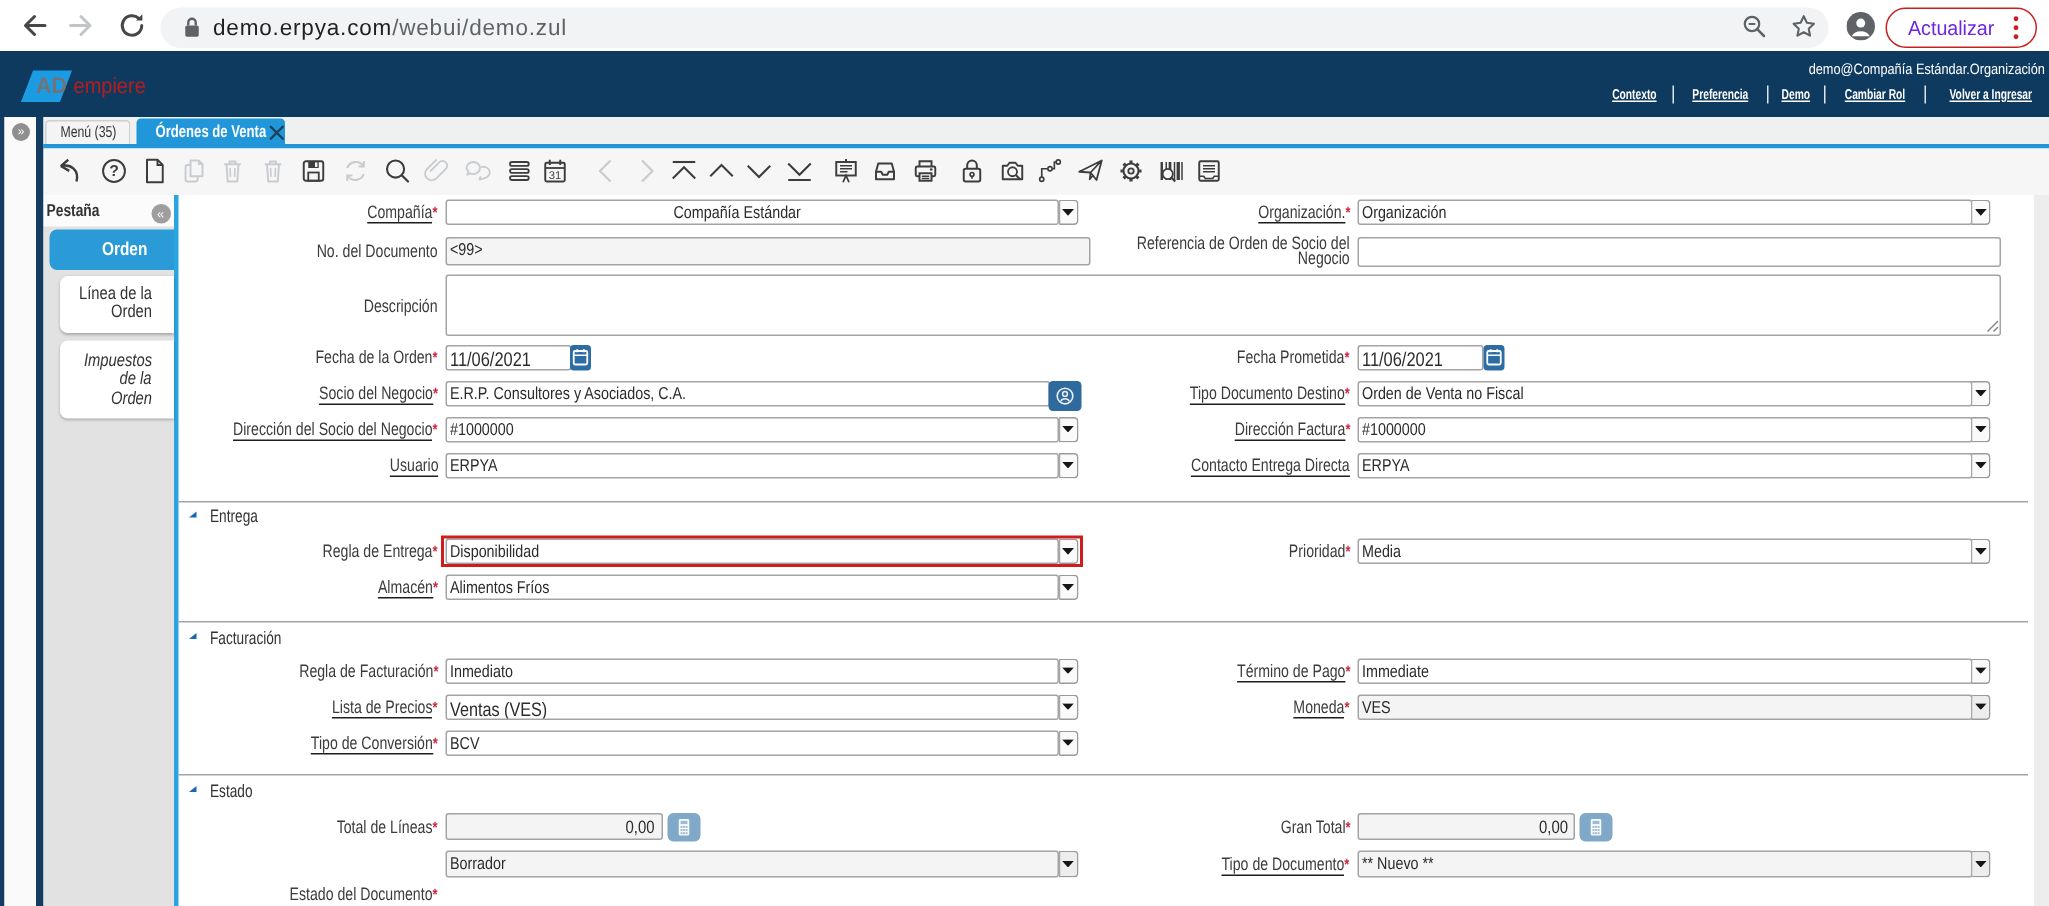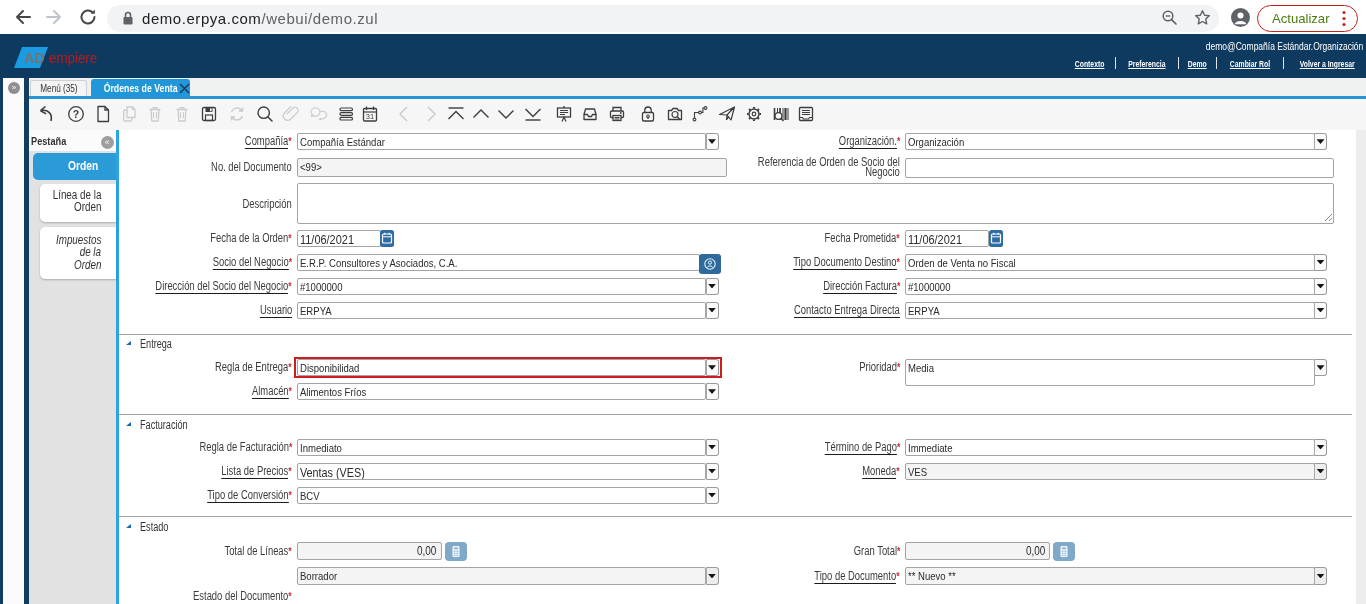--- a/index.html
+++ b/index.html
@@ -51,7 +51,7 @@
 <path d="M3.5 16.2 a6.5 5.4 0 0 1 12 0 z" fill="#fff"></path>
   </svg>
 <div class="ab" style="left:1257px;top:5px;width:101px;height:27px;border:1.5px solid #c5221f;border-radius:14px;background:#fff"></div>
-<div class="ab" style="left:1272px;top:11px;width:58px;font-size:13.5px;color:#4d7c0f"><span class="sxc" style="transform:scaleX(0.97);transform-origin:0 50%">Actualizar</span></div>
+<div class="ab" style="left:1272px;top:11px;width:58px;font-size:13.5px;color:#6d28d9"><span class="sxc" style="transform:scaleX(0.97);transform-origin:0 50%">Actualizar</span></div>
 <svg class="ab" style="left:1341px;top:10px" width="6" height="17" viewBox="0 0 6 17">
 <circle cx="3" cy="2.5" r="1.6" fill="#c5221f"></circle>
     <circle cx="3" cy="8.5" r="1.6" fill="#c5221f"></circle>

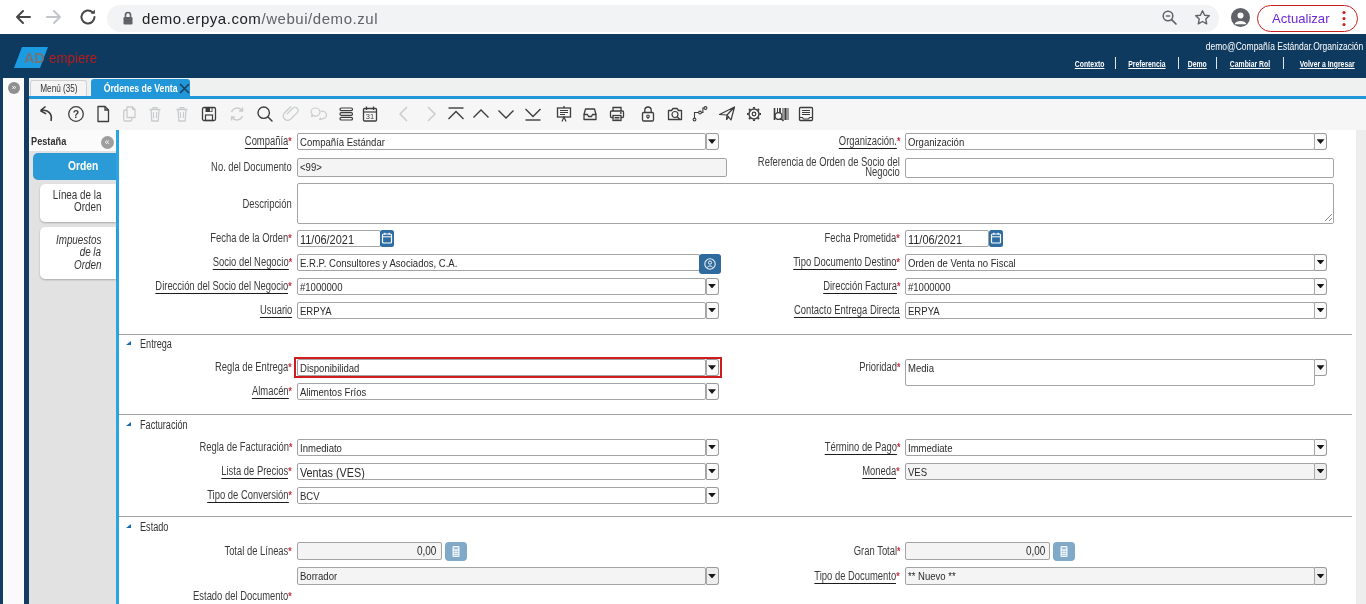--- a/index.html
+++ b/index.html
@@ -237,7 +237,7 @@
 <div class="ab" style="left:40px;top:234px;width:61px;text-align:right;font-size:12px;font-style:italic;color:#333;line-height:12.3px"><span class="sx" style="transform:scaleX(0.82)">Impuestos</span><br><span class="sx" style="transform:scaleX(0.82)">de la</span><br><span class="sx" style="transform:scaleX(0.82)">Orden</span></div>
 <div class="ab" style="left:1356px;top:130px;width:10px;height:474px;background:#ededed"></div>
 <div class="ab lab" style="right:1074.0px;top:135.0px;width:260px"><span class="sx"><span class="ul">Compañía</span><span class="star">*</span></span></div>
-<div class="ab inp" style="left:296.5px;top:133.0px;width:409.5px;height:17.0px;text-align:left;font-size:11.5px;padding-right:4px"><span class="sxl" style="transform:scaleX(0.83);transform-origin:0 50%">Compañía Estándar</span></div>
+<div class="ab inp" style="left:296.5px;top:133.0px;width:409.5px;height:17.0px;text-align:center;font-size:11.5px;padding-right:4px"><span class="sxl" style="transform:scaleX(0.83);transform-origin:0 50%">Compañía Estándar</span></div>
 <div class="ab cbtn" style="left:705.5px;top:133.0px;width:13px;height:17.0px;"></div>
 <div class="ab lab" style="right:466.0px;top:135.0px;width:260px"><span class="sx"><span class="ul">Organización.</span><span class="star">*</span></span></div>
 <div class="ab inp" style="left:905.0px;top:133.0px;width:409.5px;height:17.0px;text-align:left;font-size:11.5px;padding-right:4px"><span class="sxl" style="transform:scaleX(0.83);transform-origin:0 50%">Organización</span></div>

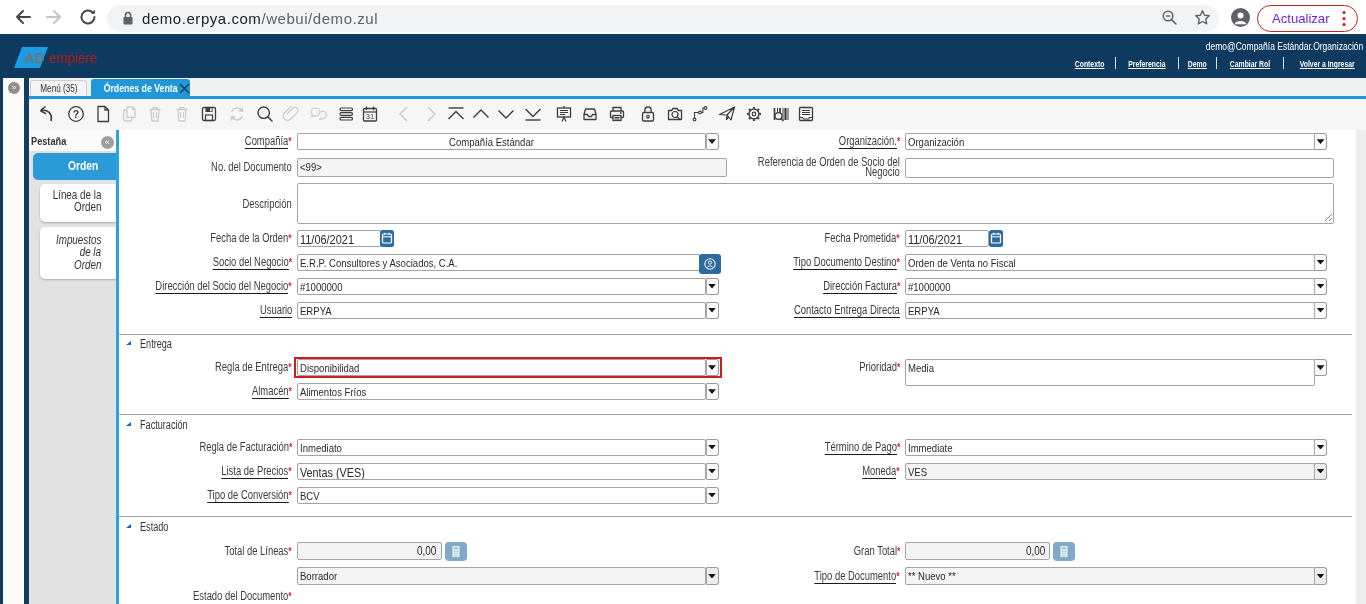--- a/index.html
+++ b/index.html
@@ -301,7 +301,7 @@
 <div class="ab cbtn" style="left:705.5px;top:359.0px;width:13px;height:17.0px;"></div>
 <div class="ab" style="left:294px;top:356.5px;width:428px;height:21.5px;border:2px solid #cf1c1c;pointer-events:none"></div>
 <div class="ab lab" style="right:466.0px;top:361.0px;width:260px"><span class="sx"><span class="">Prioridad</span><span class="star">*</span></span></div>
-<div class="ab inp" style="left:905.0px;top:359.0px;width:409.5px;height:27px;text-align:left;font-size:11.5px;padding-right:4px"><span class="sxl" style="transform:scaleX(0.83);transform-origin:0 50%">Media</span></div>
+<div class="ab inp" style="left:905.0px;top:359.0px;width:409.5px;height:17.0px;text-align:left;font-size:11.5px;padding-right:4px"><span class="sxl" style="transform:scaleX(0.83);transform-origin:0 50%">Media</span></div>
 <div class="ab cbtn" style="left:1314.0px;top:359.0px;width:13px;height:17.0px;"></div>
 <div class="ab lab" style="right:1074.0px;top:385.0px;width:260px"><span class="sx"><span class="ul">Almacén</span><span class="star">*</span></span></div>
 <div class="ab inp" style="left:296.5px;top:383.0px;width:409.5px;height:17.0px;text-align:left;font-size:11.5px;padding-right:4px"><span class="sxl" style="transform:scaleX(0.83);transform-origin:0 50%">Alimentos Fríos</span></div>

